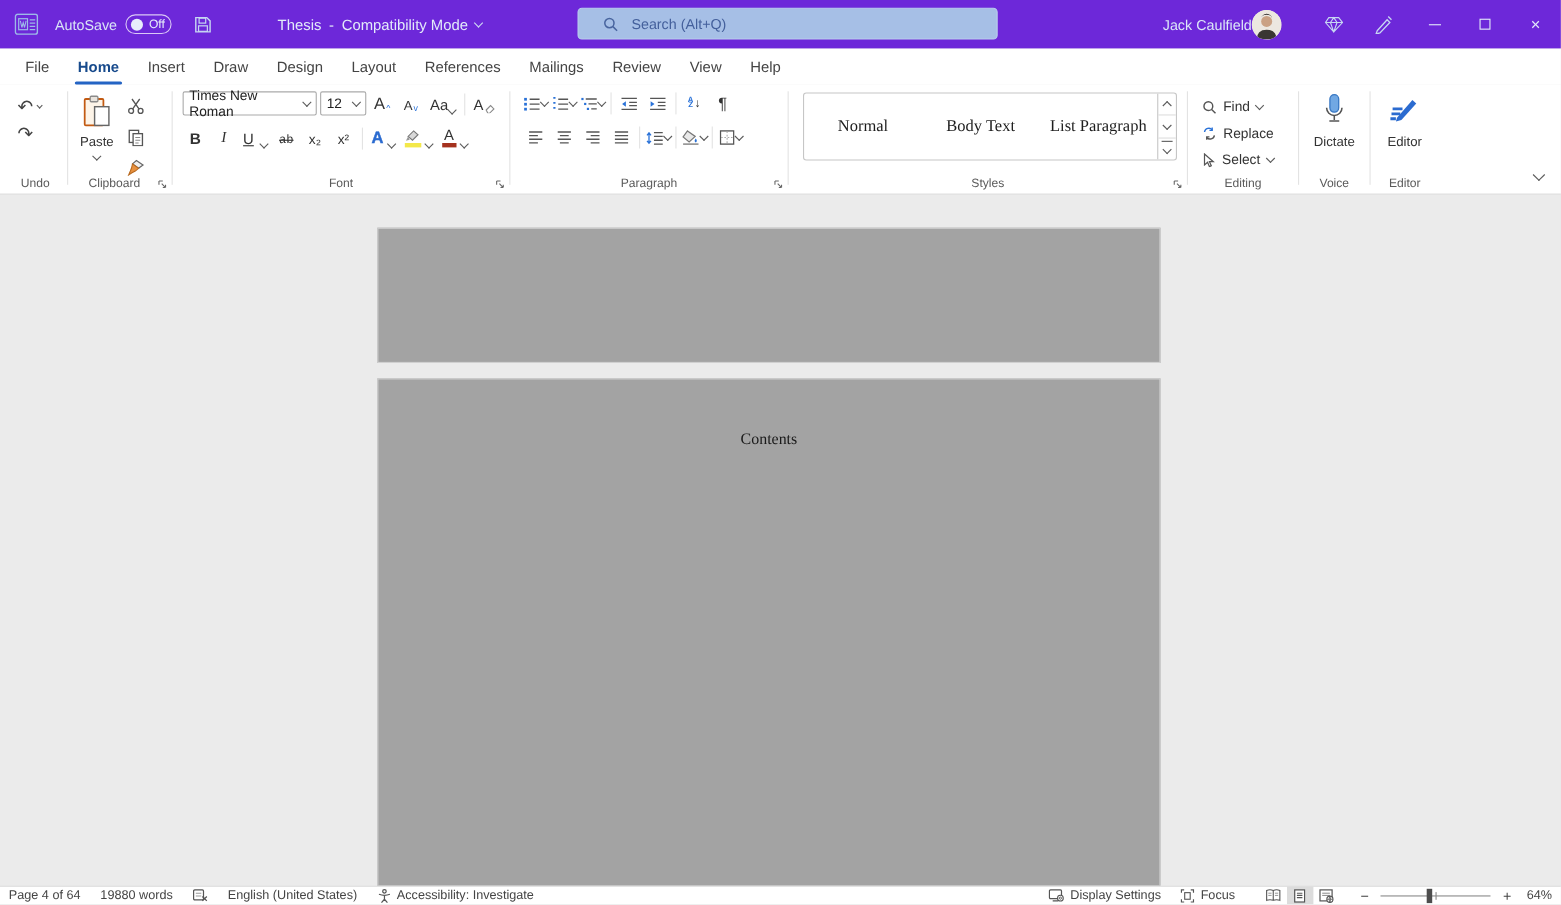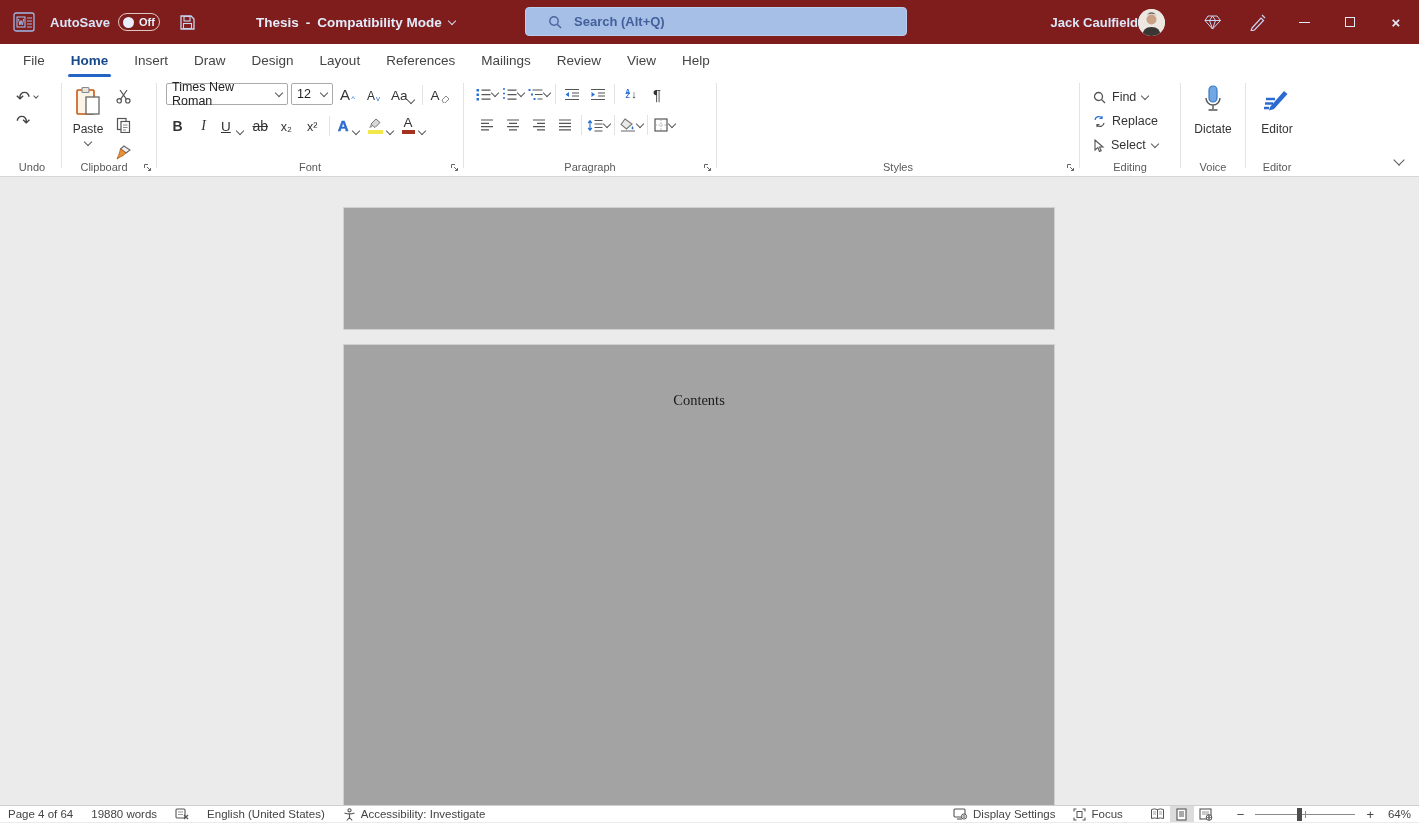--- a/index.html
+++ b/index.html
@@ -6,7 +6,7 @@
   body { width:1419px; height:823px; font-family:"Liberation Sans",sans-serif; overflow:hidden; background:#ebebeb; -webkit-font-smoothing:antialiased; }
 
   
-  #titlebar { height:44px; background:#7f1d1d; display:flex; align-items:flex-start; position:relative; color:#d9e4f7; font-size:13px;font-weight:bold; }
+  #titlebar { height:44px; background:#6d28d9; display:flex; align-items:flex-start; position:relative; color:#d9e4f7; font-size:13px; }
   .tb-left { display:flex; align-items:center; gap:14px; padding-left:12px; }
   .word-logo { width:24px; height:22px; display:flex; align-items:center; justify-content:center; }
   .autosave { display:flex; align-items:center; gap:8px; }

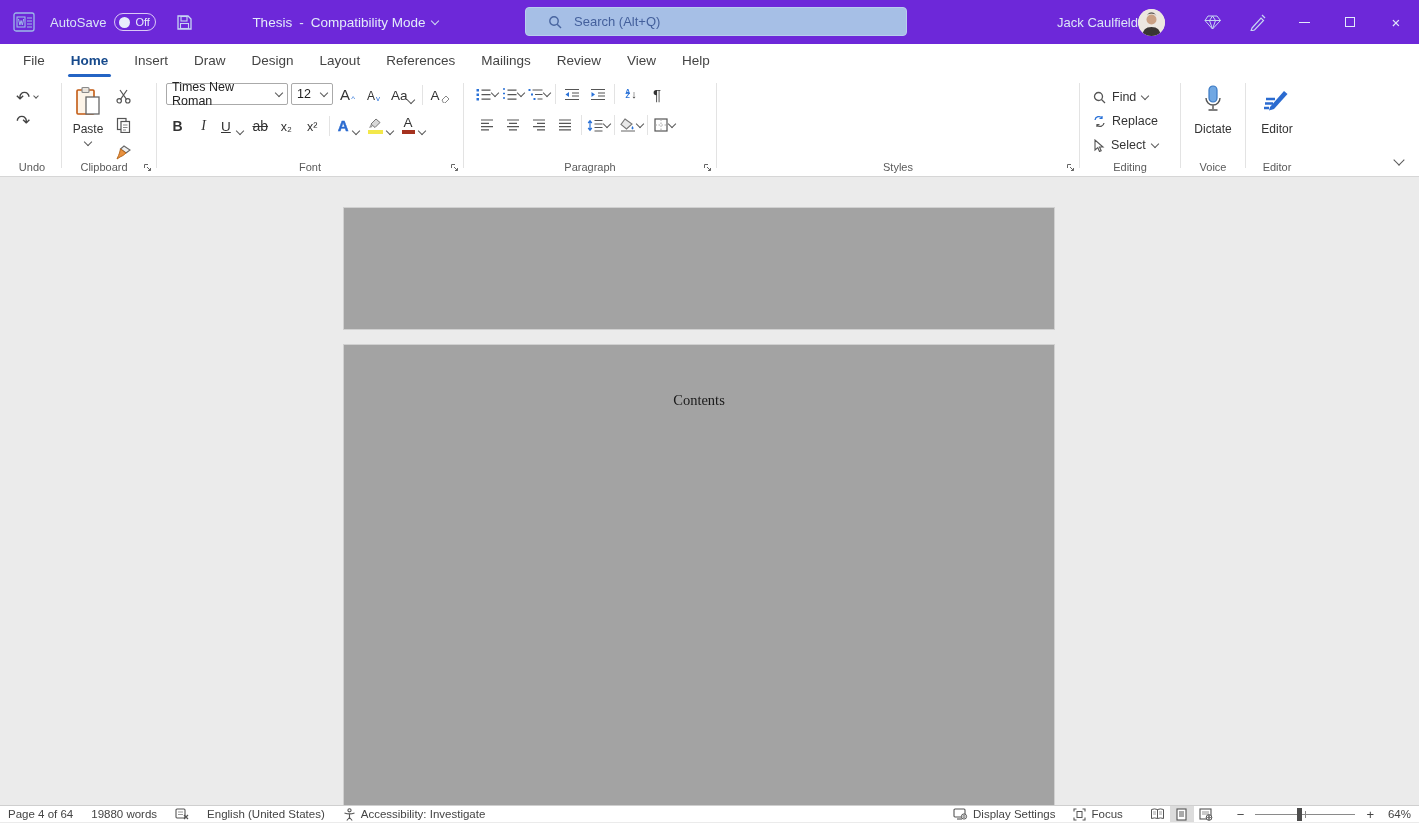--- a/index.html
+++ b/index.html
@@ -469,6 +469,22 @@
   <div class="gsep"></div>
 
   <div class="grp g-styles">
+    <div class="gallery">
+      <div class="style-item">Normal</div>
+      <div class="style-item">Body Text</div>
+      <div class="style-item">List Paragraph</div>
+      <div class="gal-strip">
+        <div class="sbtn">
+            <span class="chev up"></span>
+          </div>
+        <div class="sbtn">
+            <span class="chev" style="margin-top:-2px"></span>
+          </div>
+        <div class="sbtn more-bar">
+            <span class="chev" style="margin-top:1px"></span>
+          </div>
+      </div>
+    </div>
     <div class="grp-label">Styles</div>
     <span class="launcher">
       <svg width="9" height="9" viewBox="0 0 9 9">

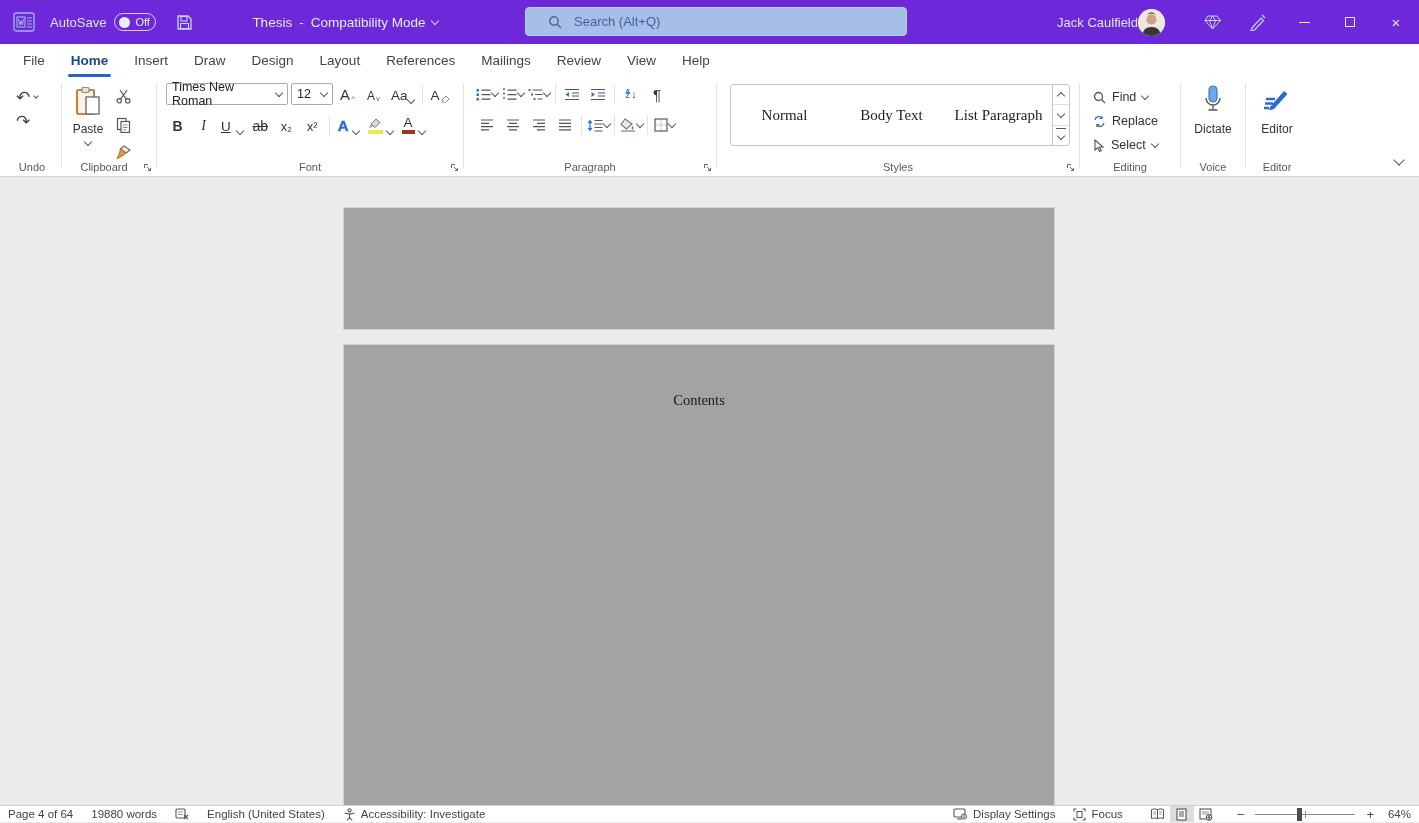--- a/index.html
+++ b/index.html
@@ -67,7 +67,7 @@
   .bold-b { font-weight:bold; font-size:14px; }
   .ital-i { font-style:italic; font-family:"Liberation Serif",serif; font-size:14px; }
   .und-u { text-decoration:underline; font-size:13.5px; }
-  .strike { text-decoration:line-through; font-size:14px; }
+  .strike { text-decoration:line-through; font-size:11px;font-family:Liberation Mono, monospace; }
   .fx-a { color:#2b6bd0; font-weight:bold; font-size:15px; -webkit-text-stroke:.4px #2b6bd0; }
   .hl-pen { display:flex; flex-direction:column; align-items:center; }
   .hl-bar { width:15px; height:4px; background:#f3e84a; margin-top:1px; }

